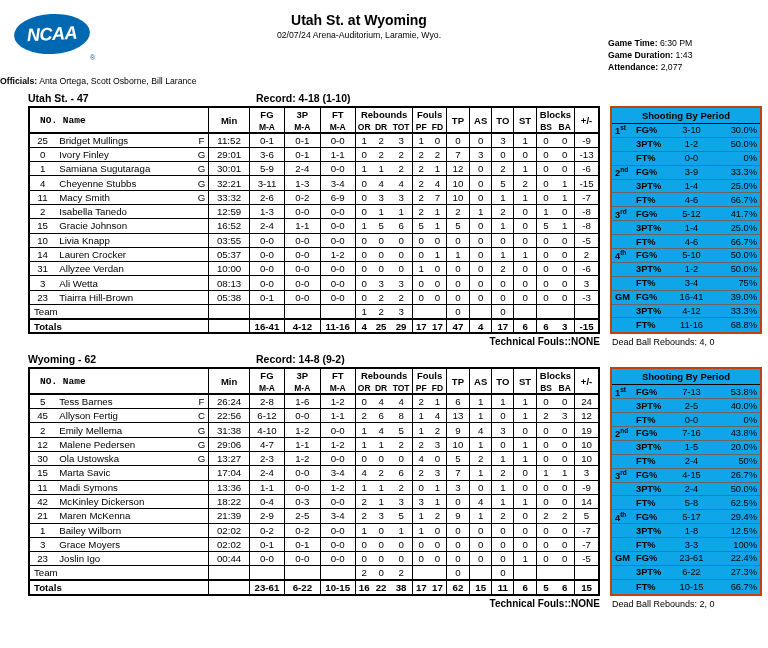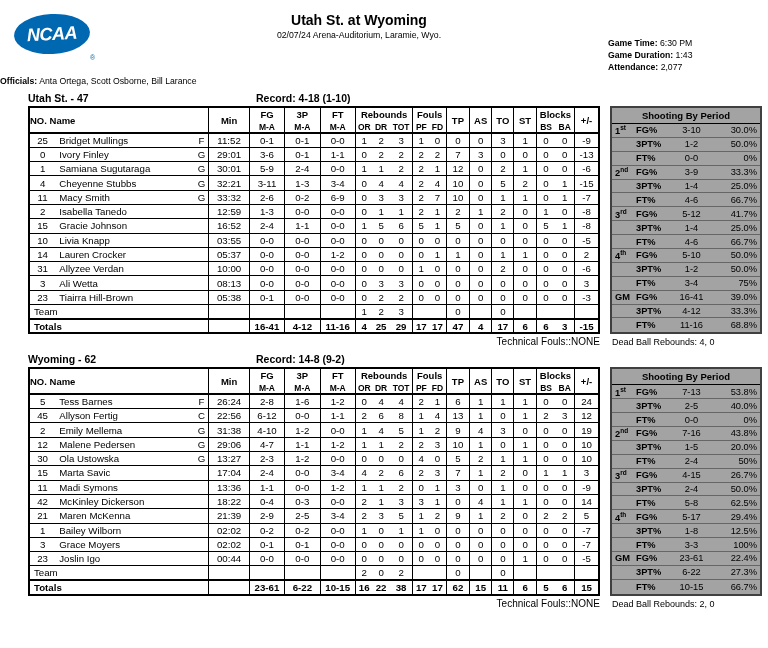--- a/index.html
+++ b/index.html
@@ -35,7 +35,7 @@
   thead .h2 th{font-size:8.5px;height:12px;}
   tbody td{height:14.3px;font-size:9.7px;border-bottom:1px solid #000;}
   .bl{border-left:1px solid #000;}
-  .th-noname{text-align:left;padding-left:0;font-size:10px;}
+  .th-noname{text-align:left;padding-left:10px;font-size:10px;font-family:Liberation Mono, monospace;}
   td.c1,td.label-cell{text-align:left;padding-left:4px;}
   .totals-row td{font-weight:bold;border-top:2px solid #000;}
   .tech{width:572px;text-align:right;font-weight:normal;font-size:10px;margin-top:2px;}

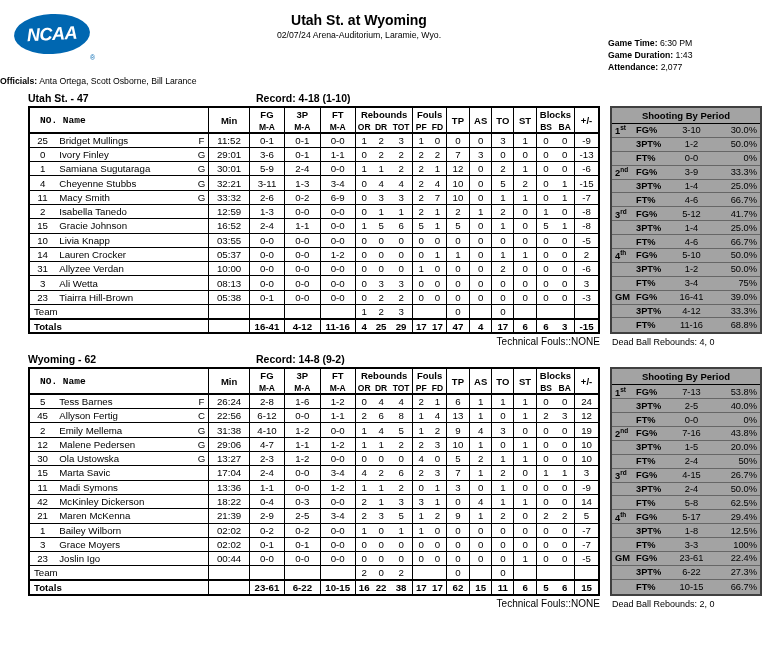--- a/index.html
+++ b/index.html
@@ -48,7 +48,7 @@
 
   
   .sb-col{width:152px;}
-  .sb-box{border:2px solid #404040;background:#a3a3a3;}
+  .sb-box{border:2px solid #c2410c;background:#0ea5e9;}
   .sb-title{font-weight:bold;text-align:center;font-size:9.5px;padding:2px 0;border-bottom:1px solid #000;}
   .sb-row{display:flex;align-items:center;padding:0 3px;height:13.9px;border-bottom:1px solid #666;font-size:9.3px;}
   .sb-row:last-child{border-bottom:none;}

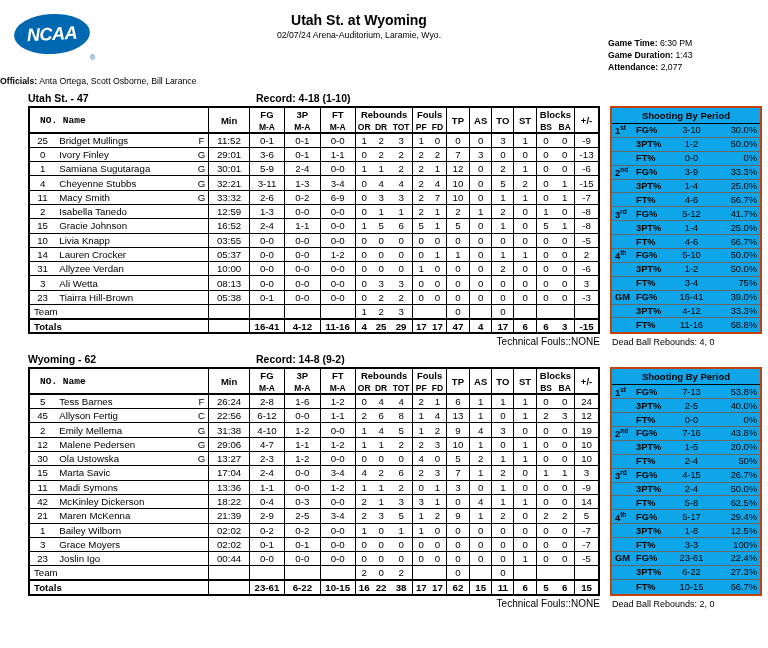--- a/index.html
+++ b/index.html
@@ -38,7 +38,7 @@
   .th-noname{text-align:left;padding-left:10px;font-size:10px;font-family:Liberation Mono, monospace;}
   td.c1,td.label-cell{text-align:left;padding-left:4px;}
   .totals-row td{font-weight:bold;border-top:2px solid #000;}
-  .tech{width:572px;text-align:right;font-weight:normal;font-size:10px;margin-top:2px;}
+  .tech{width:572px;text-align:right;font-weight:bold;font-size:10px;margin-top:2px;}
 
   col.w0{width:26px}col.w1{width:138px}col.w2{width:14px}col.w3{width:40px}
   col.w4{width:35px}col.w5{width:35px}col.w6{width:35px}col.w7{width:17px}

